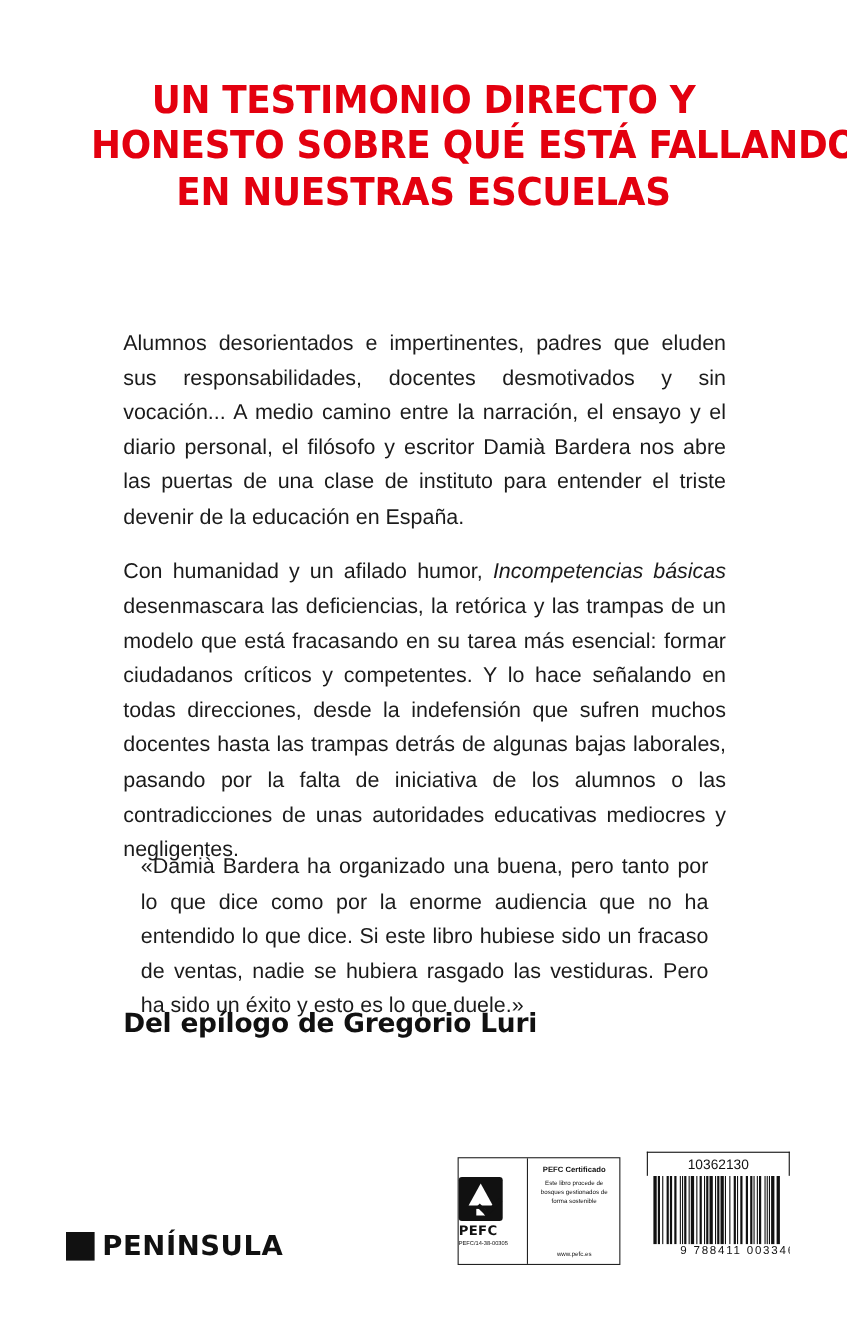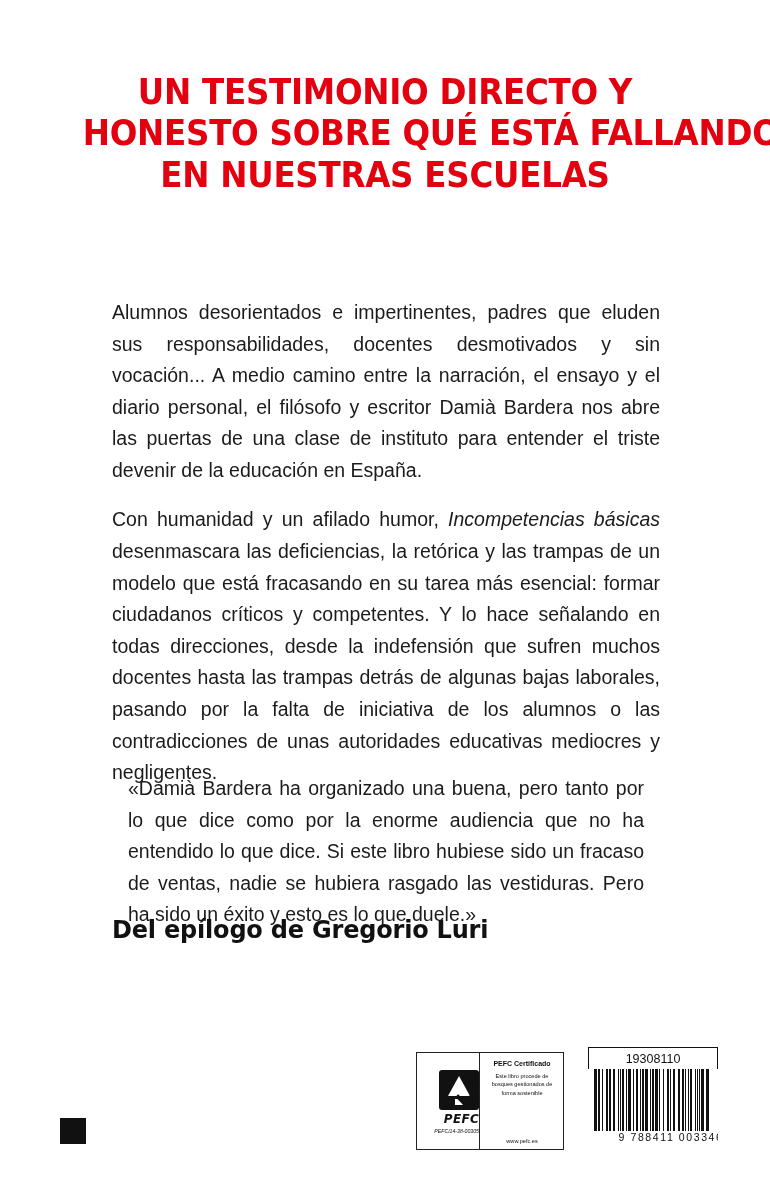--- a/index.html
+++ b/index.html
@@ -315,7 +315,7 @@
   </div>
 
   <div class="barcode-wrap">
-    <div class="isbn-top">19308110</div>
+    <div class="isbn-top">10362130</div>
     <div class="barcode">
       <div class="bars" id="bars">
           <span style="left: 0px; width: 3px;"></span>

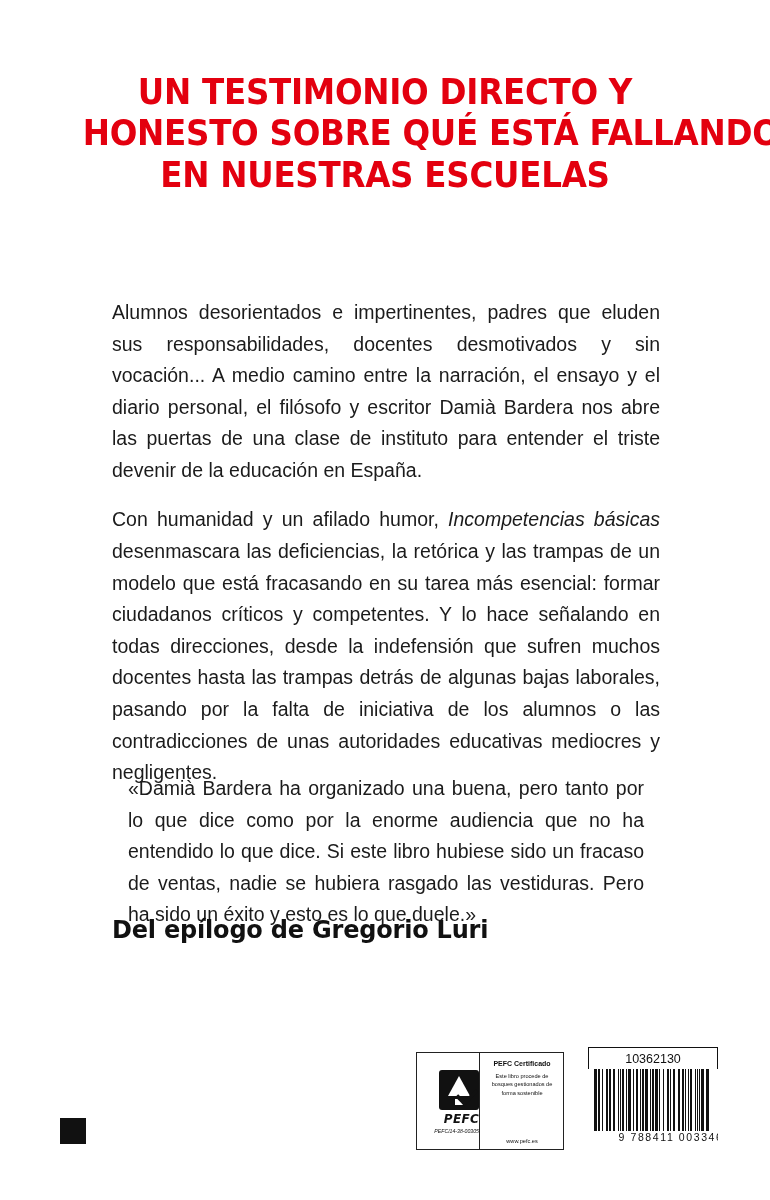--- a/index.html
+++ b/index.html
@@ -293,6 +293,7 @@
 
   <div class="publisher">
     <div class="sq"></div>
+    <div class="name">PENÍNSULA</div>
   </div>
 
   <div class="pefc">

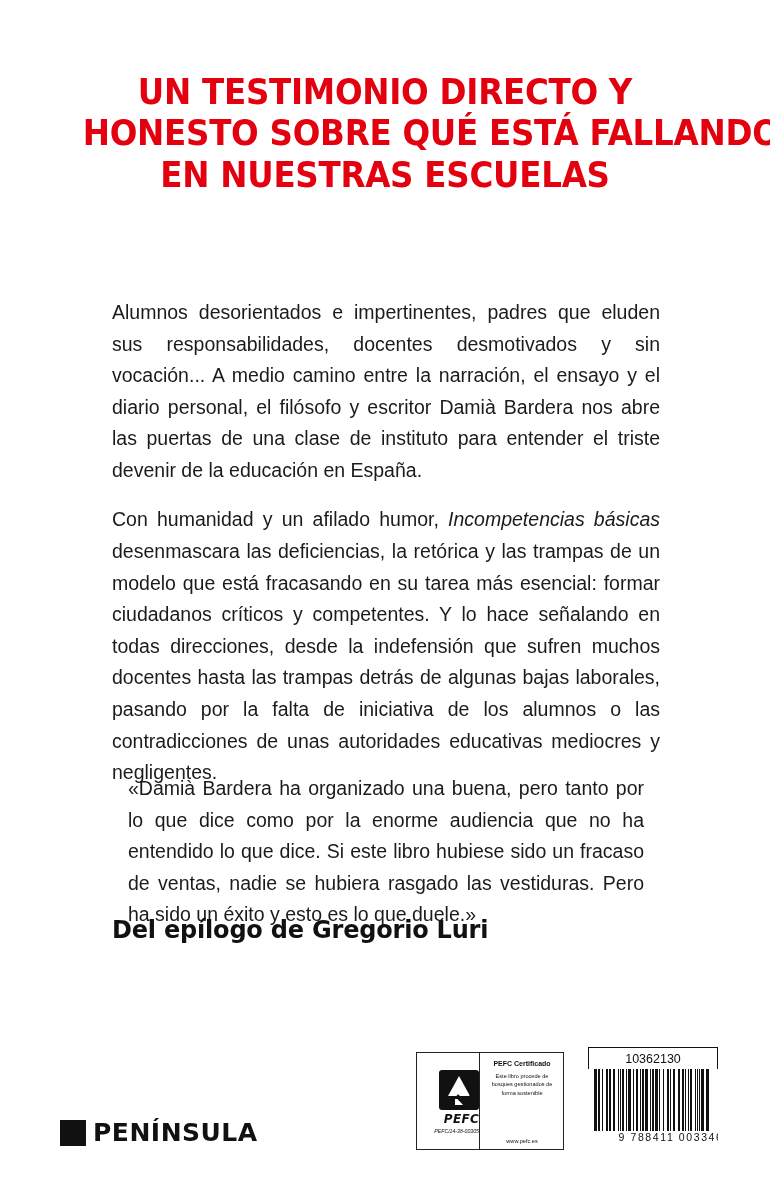--- a/index.html
+++ b/index.html
@@ -131,11 +131,10 @@
     width: 62px;
     display: flex;
     flex-direction: column;
-    align-items: flex-end;
+    align-items: flex-start;
     justify-content: center;
     padding-top: 2px;
     box-sizing: border-box;
-    font-style: italic;
   }
   .pefc-mark {
     width: 40px;

